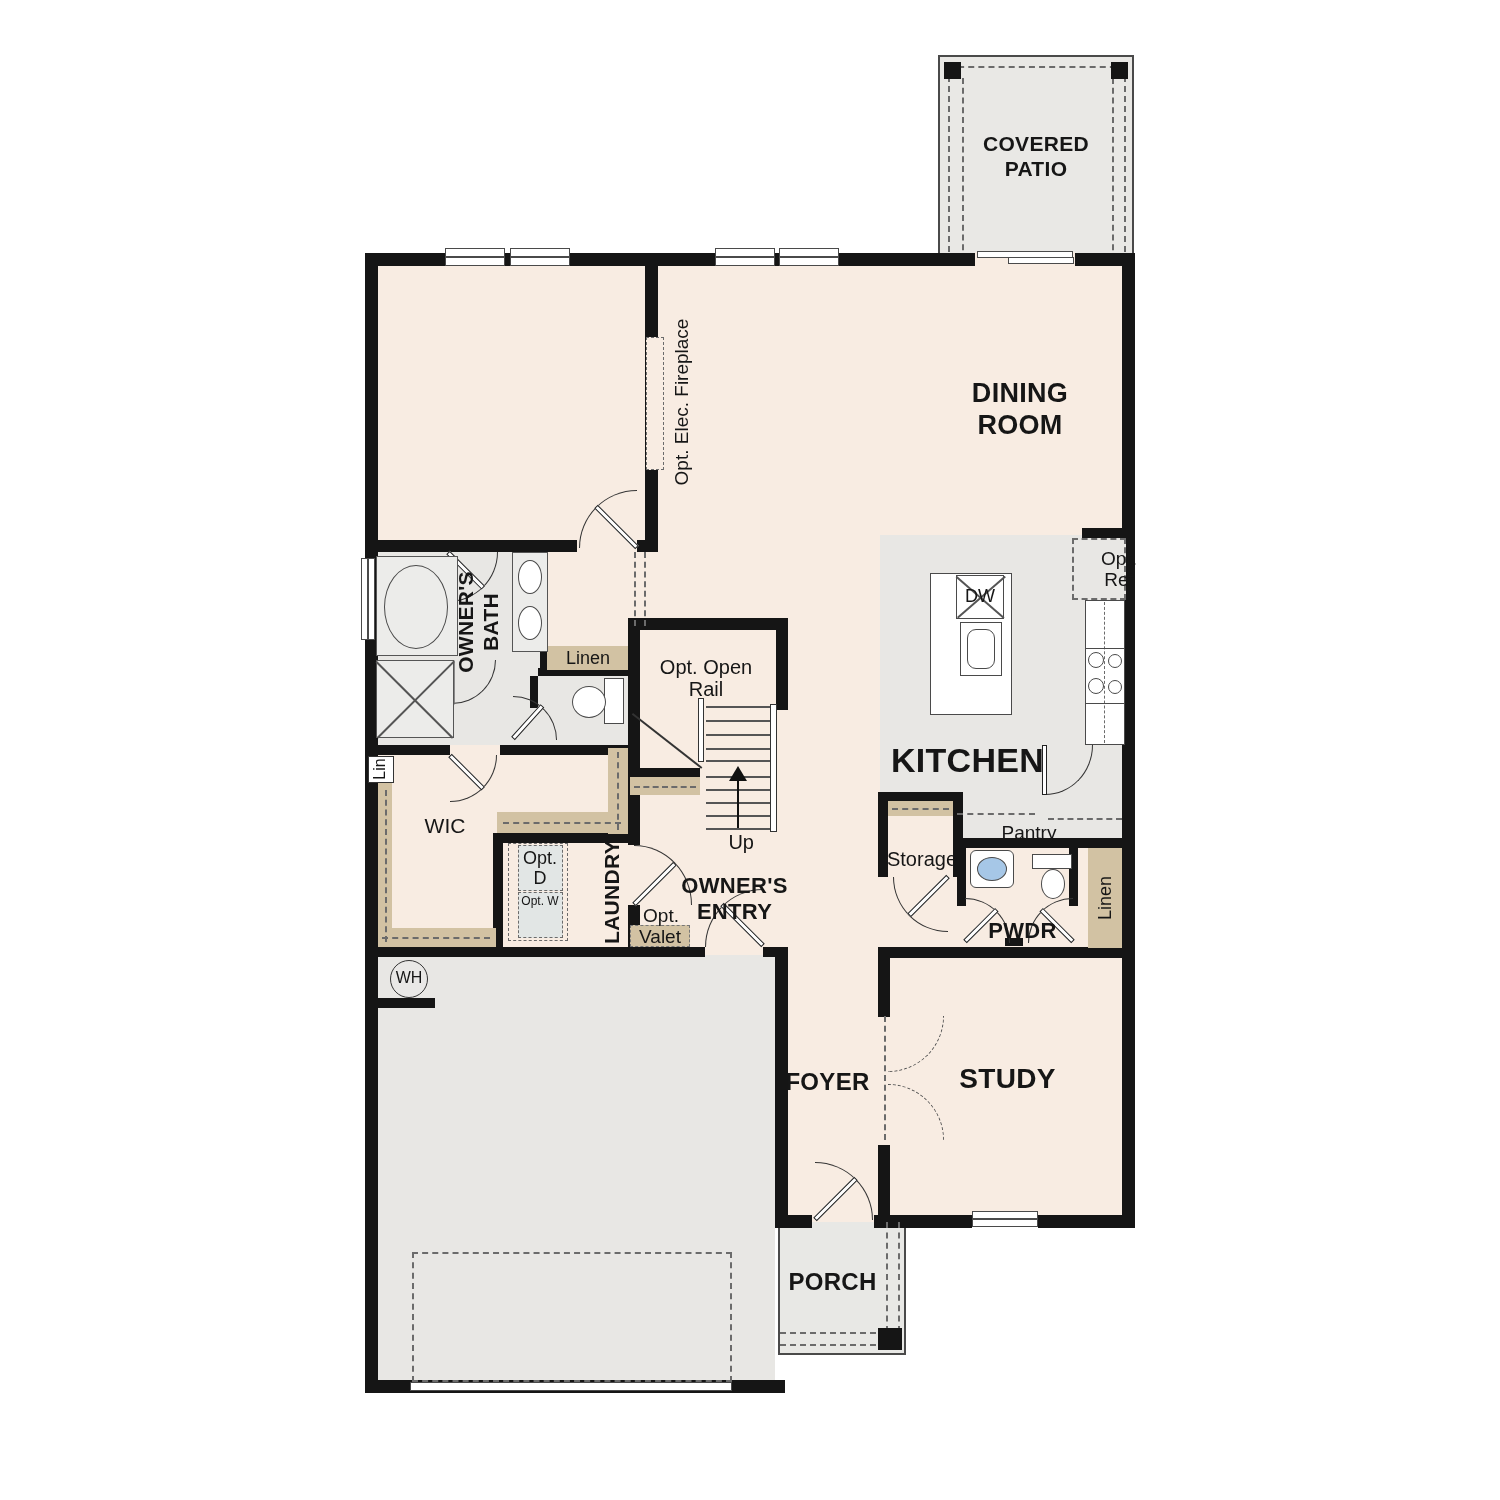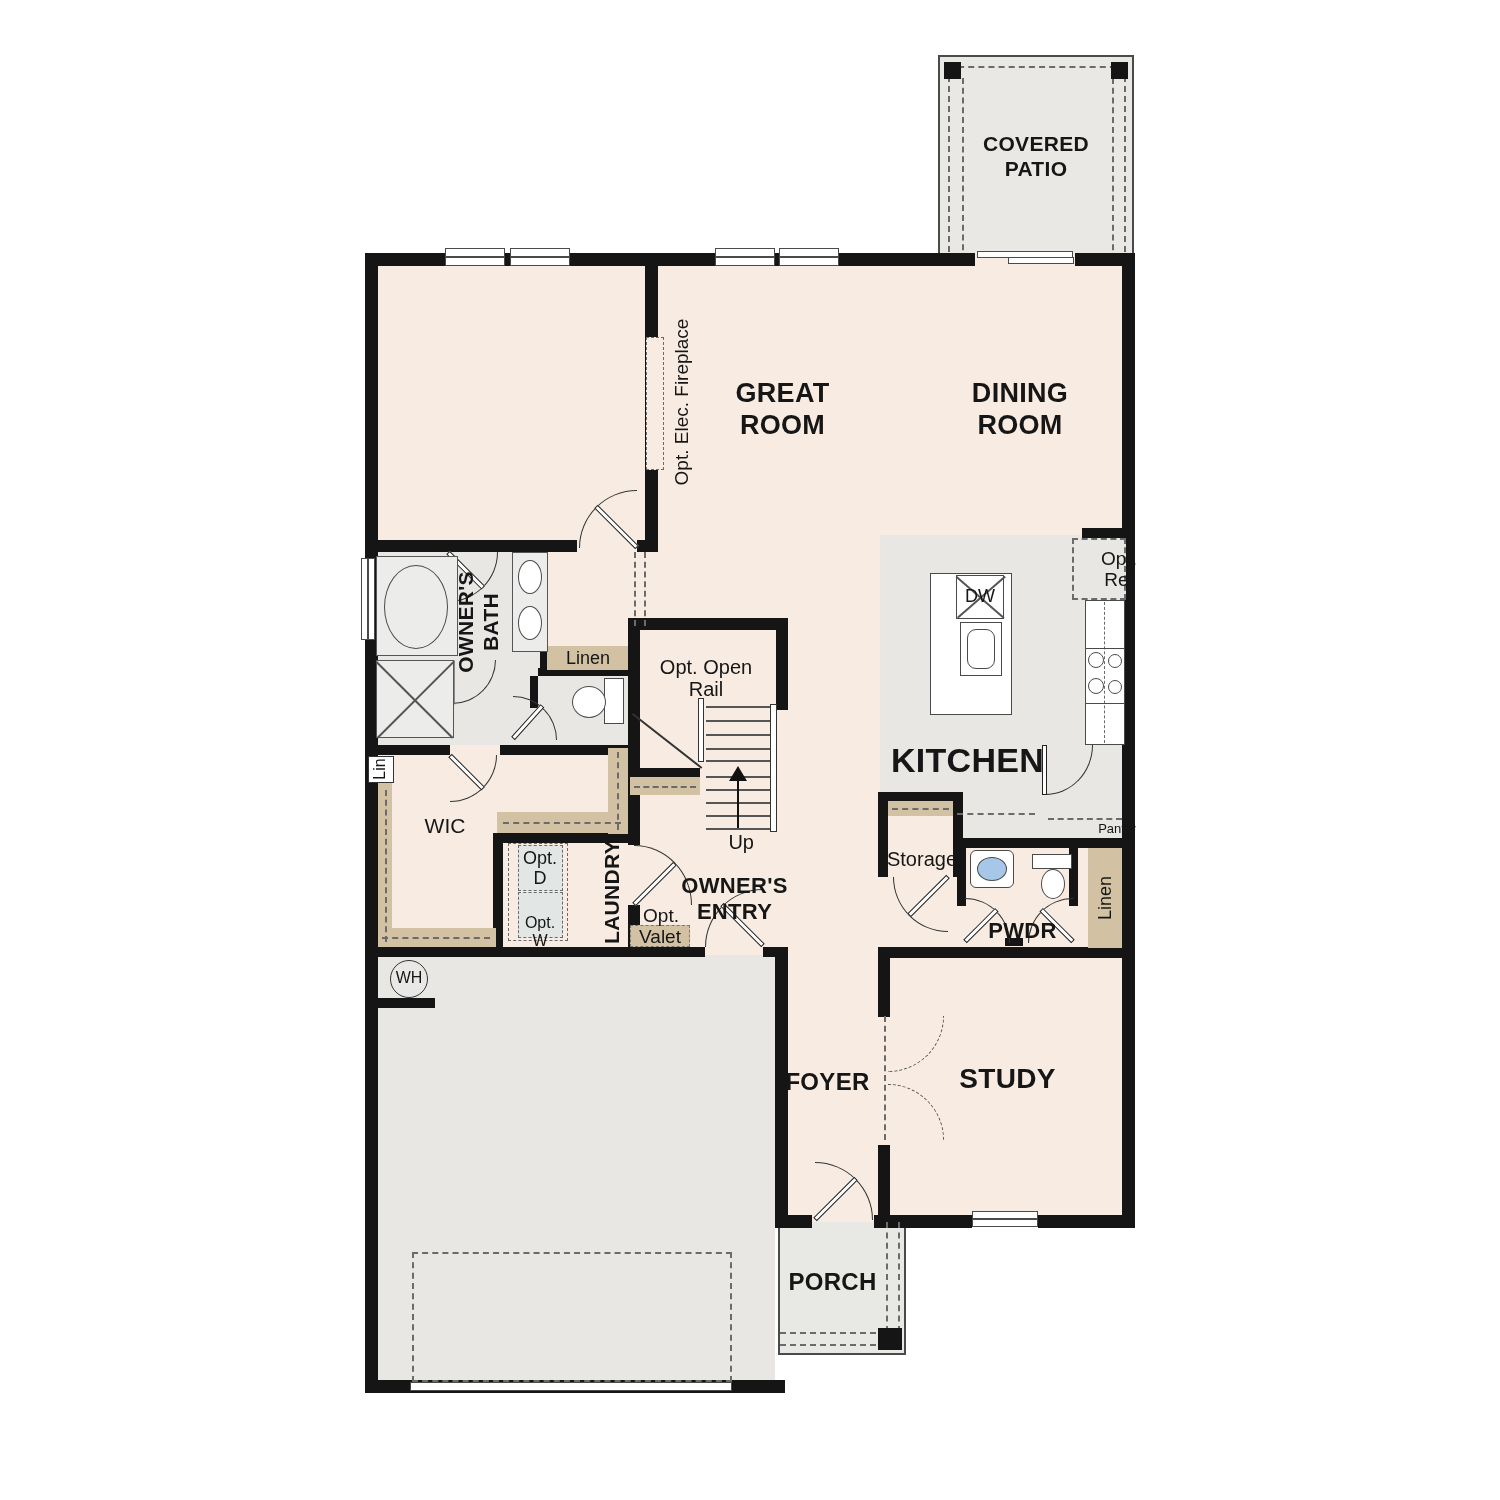--- a/index.html
+++ b/index.html
@@ -231,7 +231,6 @@
   <div class="oval" style="left:390px;top:960px;width:38px;height:38px;background:#e9e8e6;border-color:#333;"></div>
 
   <div class="lbl" style="left:970px;top:132px;width:132px;font-size:21px;">COVERED PATIO</div>
-  <div class="lbl" style="left:710px;top:378px;width:145px;font-size:27px;">GREAT ROOM</div>
   <div class="lbl" style="left:945px;top:378px;width:150px;font-size:27px;">DINING ROOM</div>
   <div class="lbl" style="left:890px;top:740px;width:155px;font-size:34px;">KITCHEN</div>
   <div class="lbl rot" style="left:405px;top:596px;width:150px;height:52px;font-size:21px;">OWNER'S BATH</div>

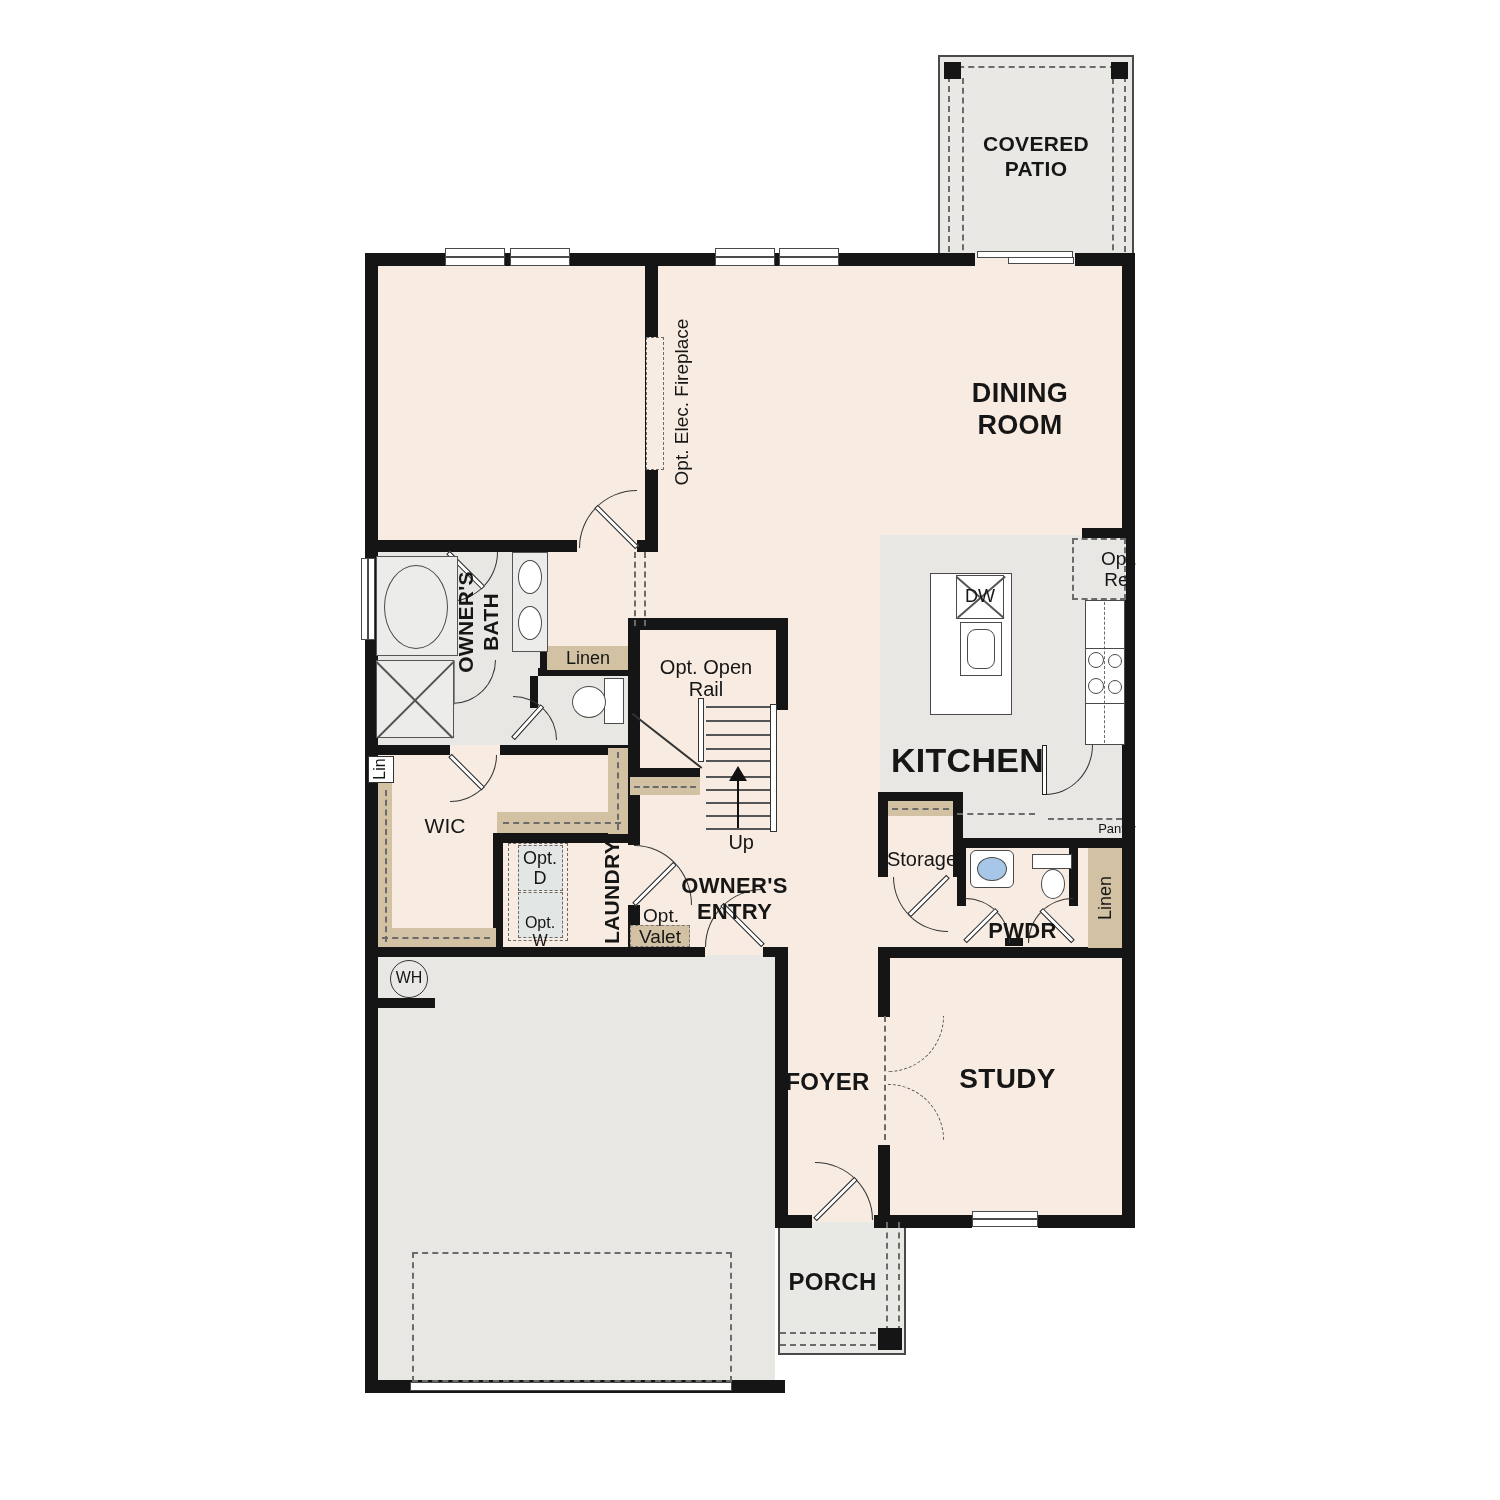--- a/index.html
+++ b/index.html
@@ -239,7 +239,7 @@
   <div class="lbl" style="left:672px;top:873px;width:125px;font-size:22px;">OWNER'S ENTRY</div>
   <div class="lbl" style="left:975px;top:918px;width:95px;font-size:22px;">PWDR</div>
   <div class="ann" style="left:883px;top:848px;width:78px;font-size:20px;">Storage</div>
-  <div class="ann" style="left:1084px;top:822px;width:66px;font-size:13px;">Pantry</div>
+  <div class="ann" style="left:996px;top:822px;width:66px;font-size:19px;">Pantry</div>
   <div class="lbl" style="left:780px;top:1068px;width:95px;font-size:24px;">FOYER</div>
   <div class="lbl" style="left:940px;top:1062px;width:135px;font-size:28px;">STUDY</div>
   <div class="lbl" style="left:785px;top:1268px;width:95px;font-size:24px;">PORCH</div>

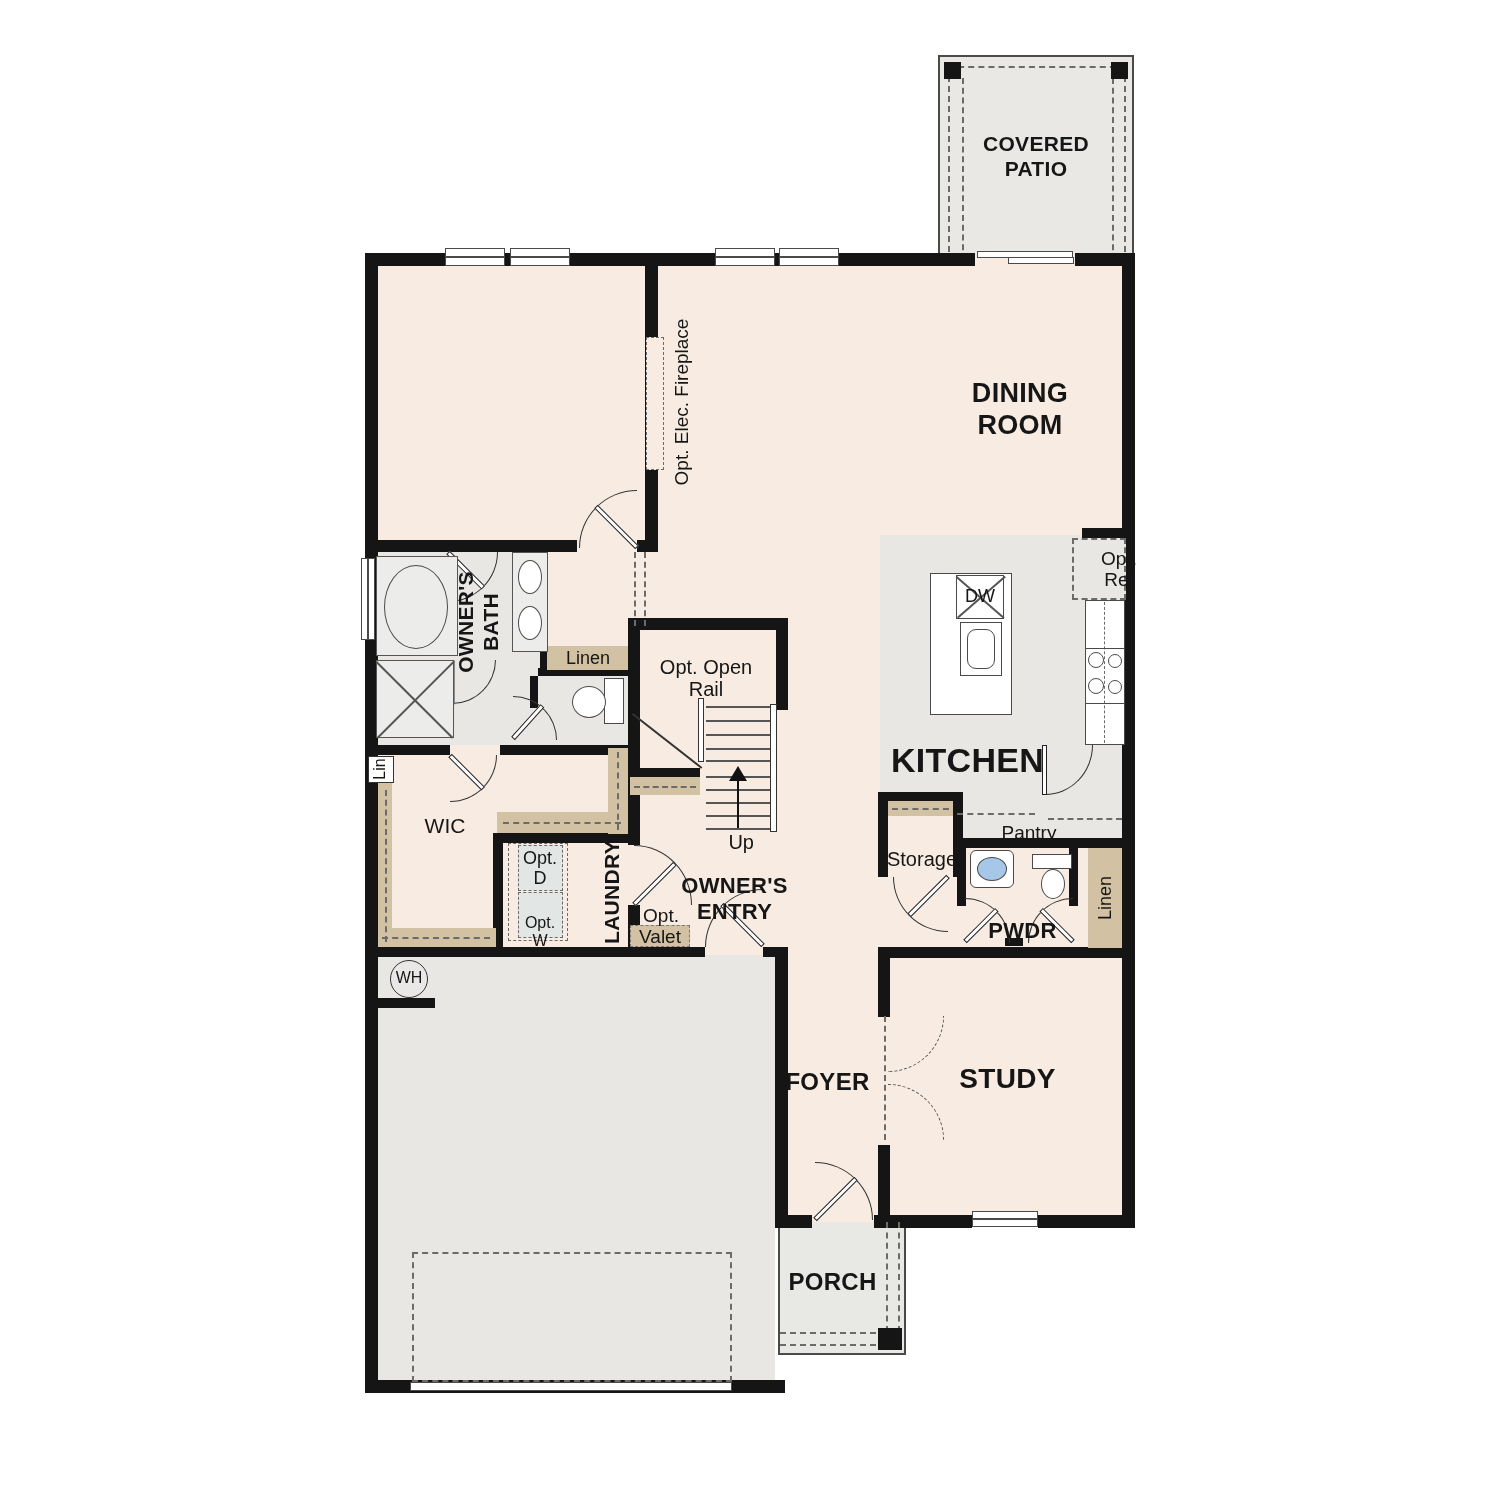--- a/index.html
+++ b/index.html
@@ -253,7 +253,7 @@
   <div class="ann rot" style="left:1075px;top:888px;width:60px;height:20px;font-size:18px;">Linen</div>
   <div class="ann rot" style="left:360px;top:760px;width:40px;height:18px;font-size:16px;">Lin</div>
   <div class="ann" style="left:516px;top:848px;width:48px;font-size:18px;">Opt. D</div>
-  <div class="ann" style="left:516px;top:895px;width:48px;font-size:16px;margin-top:19px;">Opt. W</div>
+  <div class="ann" style="left:516px;top:895px;width:48px;font-size:12px;">Opt. W</div>
   <div class="ann" style="left:640px;top:905px;width:42px;font-size:19px;">Opt.</div>
   <div class="ann" style="left:632px;top:926px;width:56px;font-size:19px;">Valet</div>
   <div class="ann" style="left:391px;top:969px;width:36px;font-size:16px;">WH</div>

